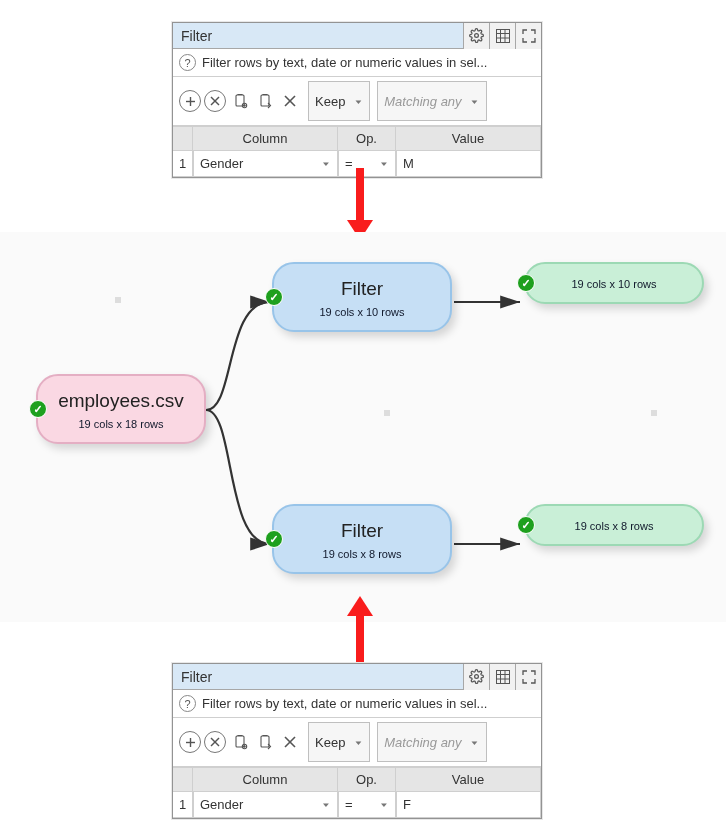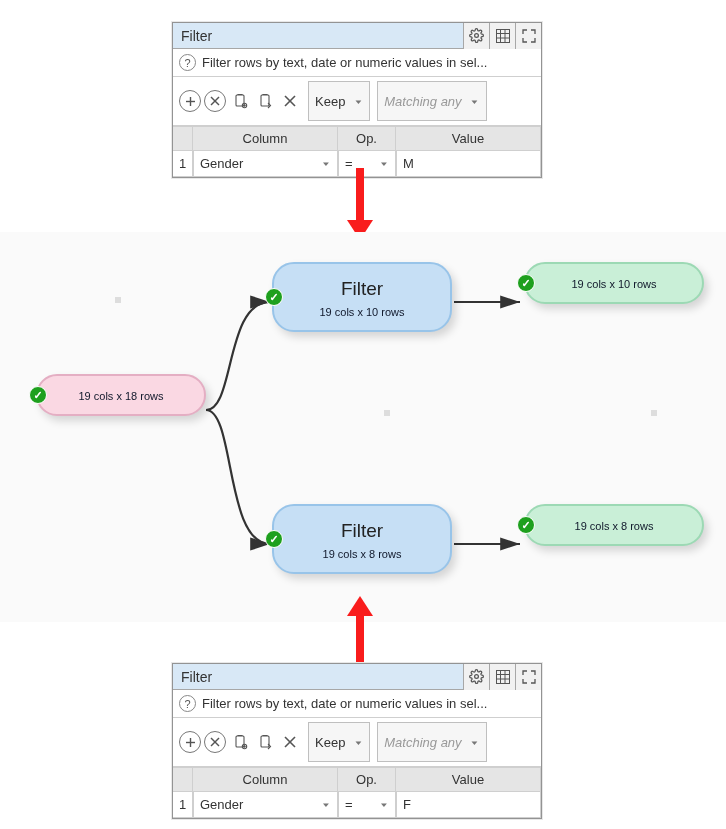--- a/index.html
+++ b/index.html
@@ -309,6 +309,7 @@
 
   <div id="n-employees" class="node pink">
     <div class="badge">✓</div>
+    <div class="title">employees.csv</div>
     <div class="subtitle">19 cols x 18 rows</div>
   </div>
 

